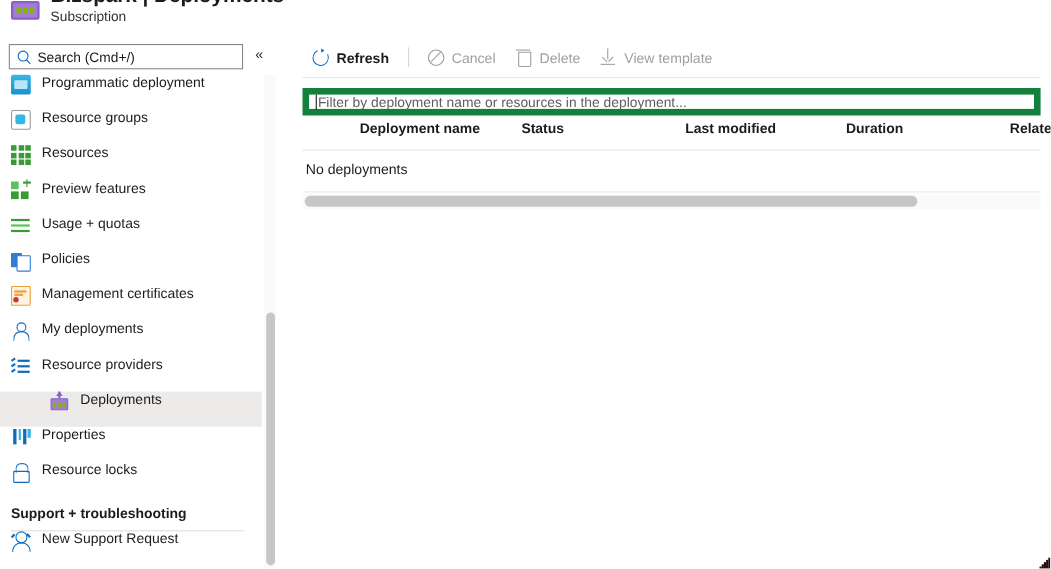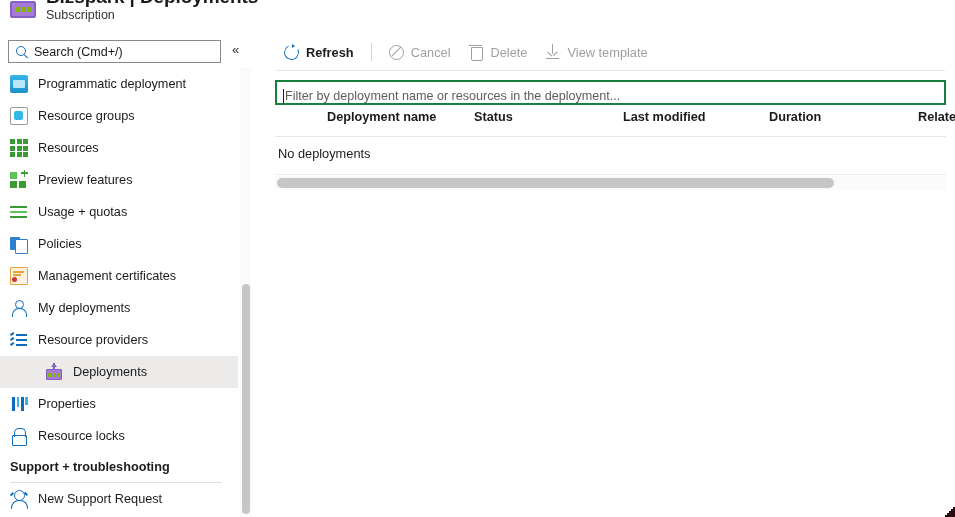--- a/index.html
+++ b/index.html
@@ -60,7 +60,7 @@
 
   .sb-list { position: absolute; left: 0; top: 36px; width: 238px; }
   .sb-item {
-    position: relative; height: 32px; display: flex; align-items: center;
+    position: relative; height: 32px; display: flex; 
     padding-left: 10px; cursor: pointer;
   }
   .sb-item.sel { background: #edebe9; padding-left: 45px; }

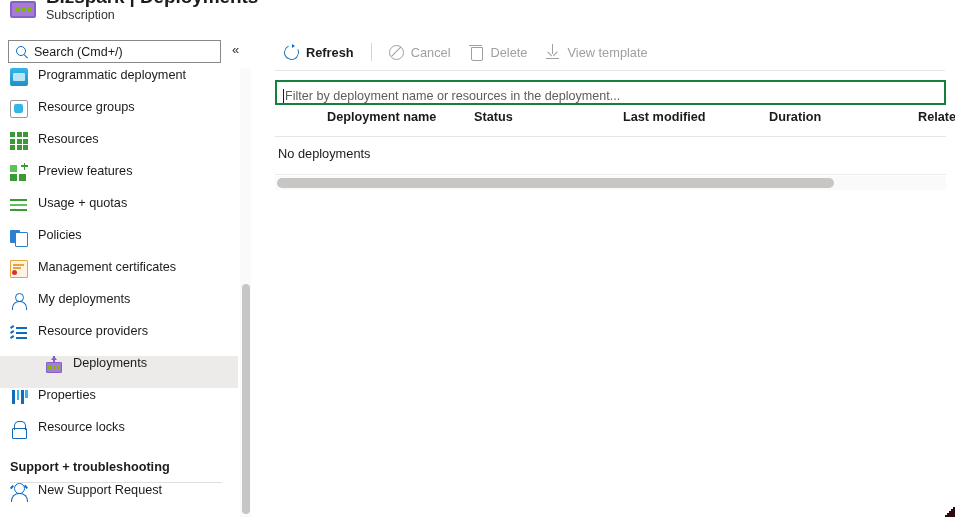--- a/index.html
+++ b/index.html
@@ -178,8 +178,8 @@
 
   .filter {
     position: absolute; left: 11px; top: 80px; width: 671px; height: 25px;
-    border: 2px solid #15803d; background: #fff;
-    display: flex; align-items: flex-end; padding-left: 6px;
+    border: 6px solid #15803d; background: #fff;
+    display: flex; align-items: center; padding-left: 6px;
   }
   .filter .caret { width: 1px; height: 14px; background: #1b1b1b; margin-right: 1px; }
   .filter .ph { font-size: 12.6px; color: #605e5c; }

